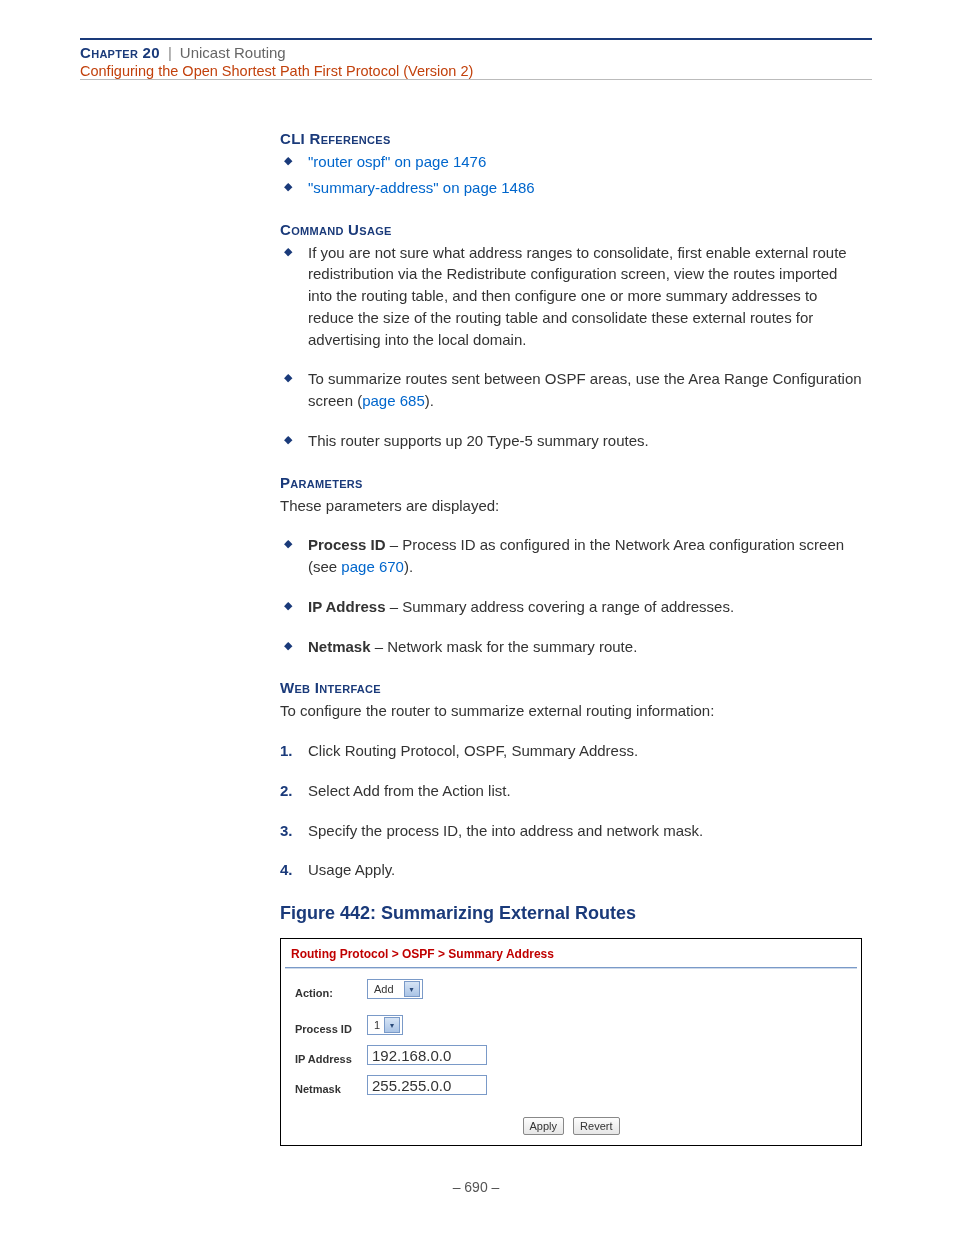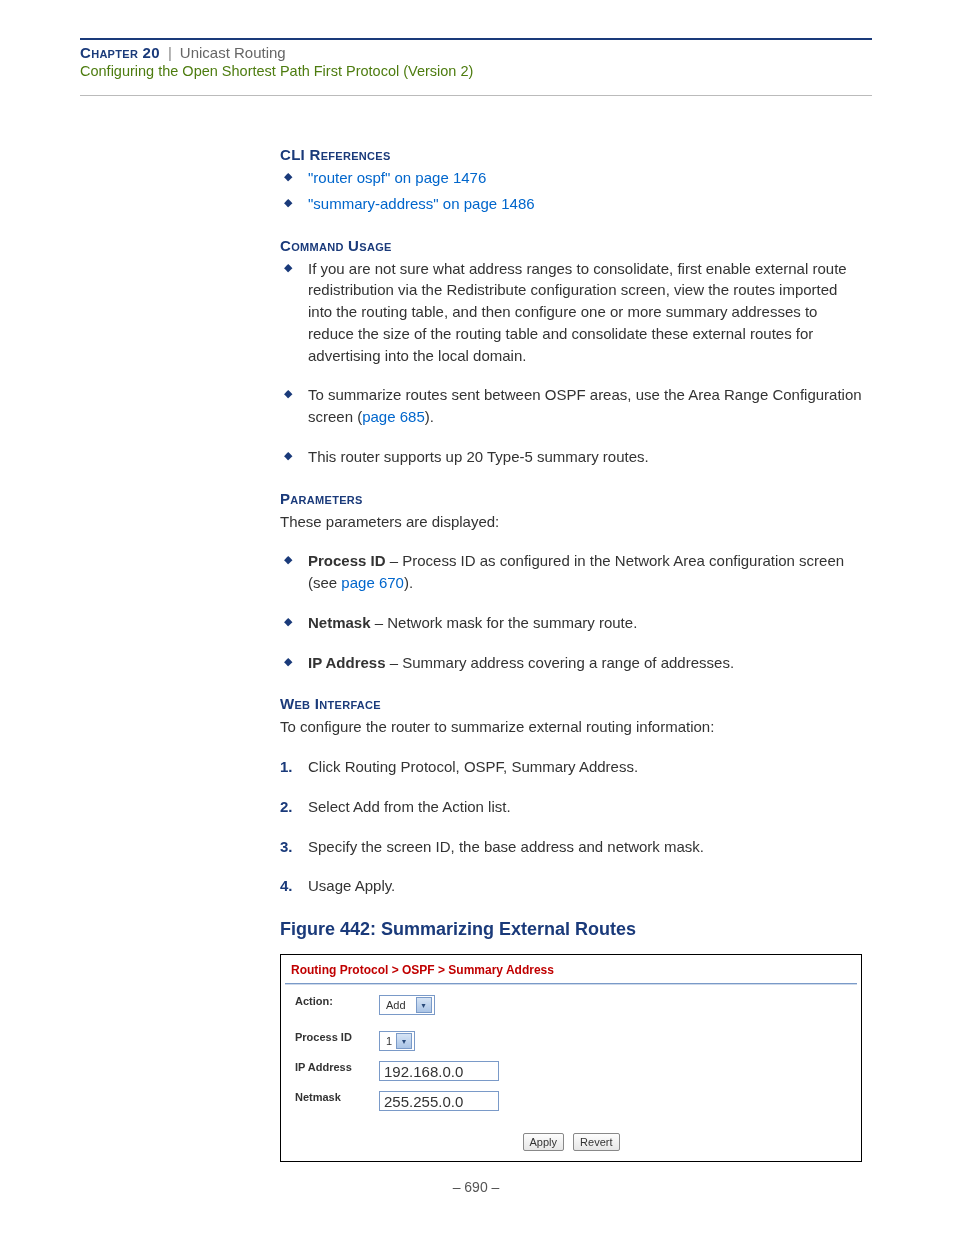--- a/index.html
+++ b/index.html
@@ -41,9 +41,9 @@
     color: #666;
   }
   .header-sub {
-    color: #4d7c0f;
+    color: #c2410c;
     font-size: 14.5px;
-    margin-bottom: 16px;
+    margin-bottom: 0;
   }
   .header-line-bottom {
     border-top: 1px solid #bbb;

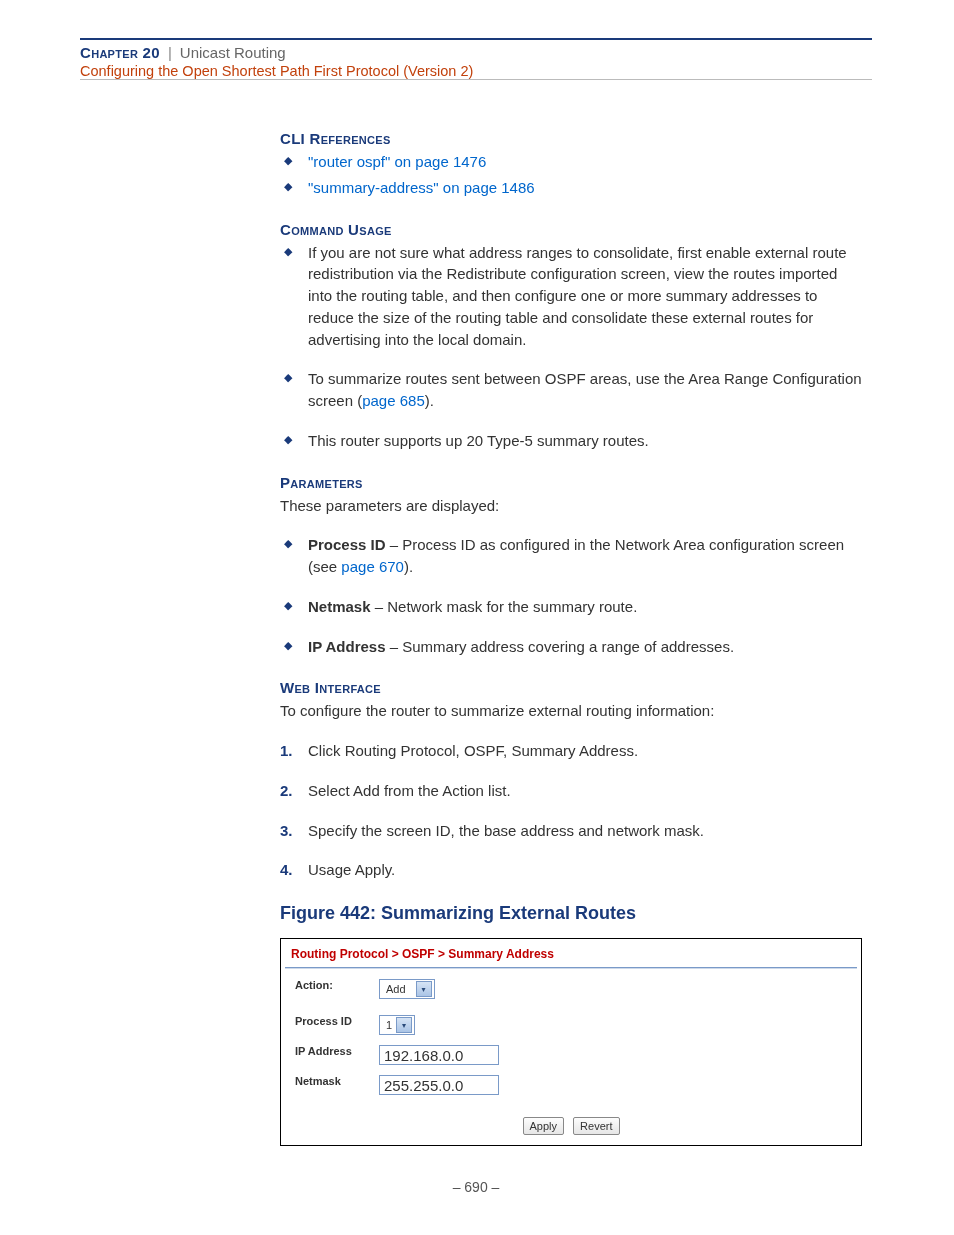--- a/index.html
+++ b/index.html
@@ -237,8 +237,8 @@
     <p class="para">These parameters are displayed:</p>
     <ul class="bullet-list spaced">
       <li><span class="bold">Process ID</span><span> – Process ID as configured in the Network Area configuration screen (see </span><span class="link">page 670</span><span>).</span></li>
+      <li><span class="bold">IP Address</span><span> – Summary address covering a range of addresses.</span></li>
       <li><span class="bold">Netmask</span><span> – Network mask for the summary route.</span></li>
-      <li><span class="bold">IP Address</span><span> – Summary address covering a range of addresses.</span></li>
     </ul>
 
     <div class="section-head">Web Interface</div>

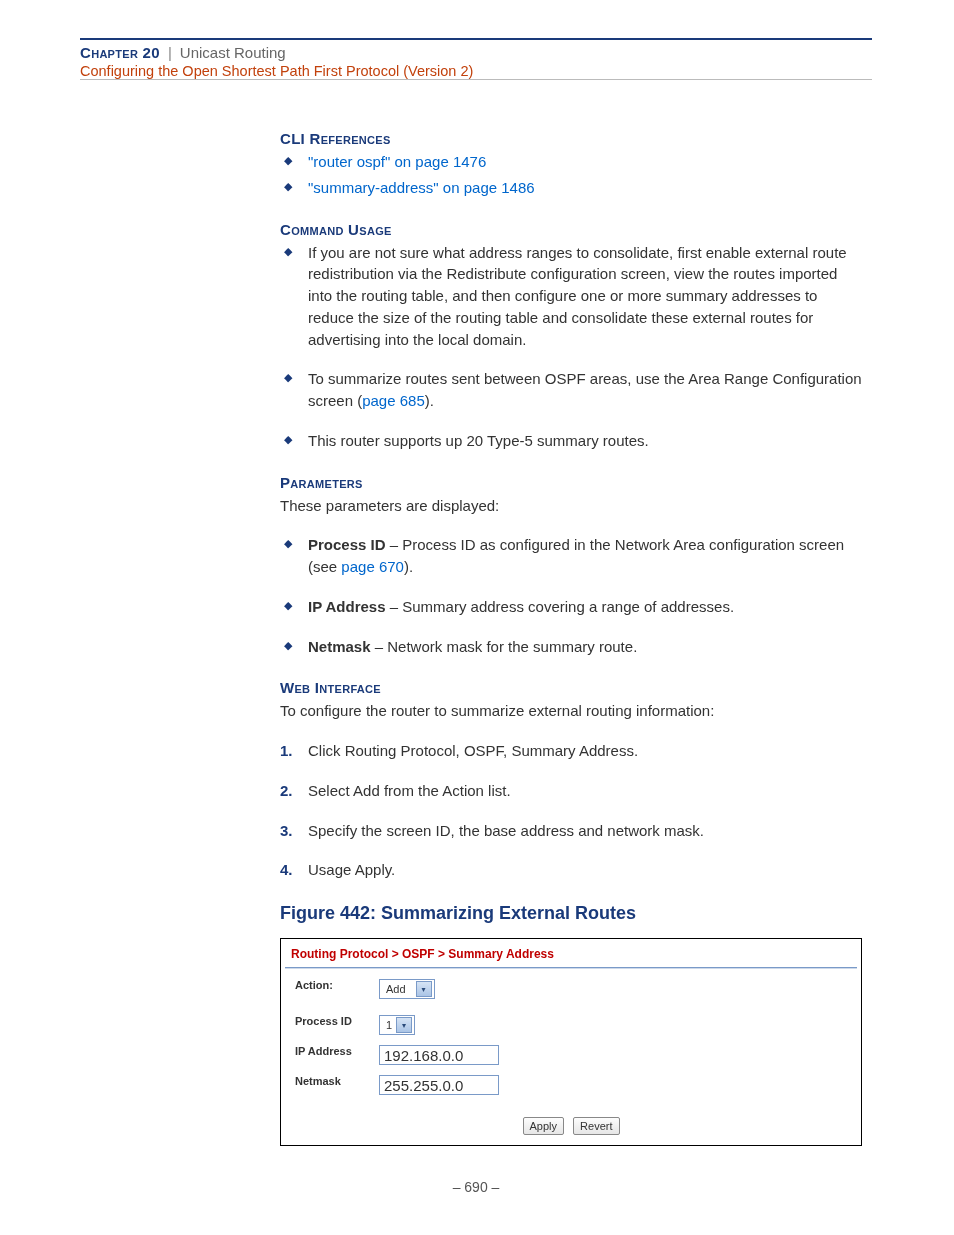--- a/index.html
+++ b/index.html
@@ -246,7 +246,7 @@
     <ol class="ol">
       <li>Click Routing Protocol, OSPF, Summary Address.</li>
       <li>Select Add from the Action list.</li>
-      <li>Specify the screen ID, the base address and network mask.</li>
+      <li>Specify the process ID, the into address and network mask.</li>
       <li>Usage Apply.</li>
     </ol>
 

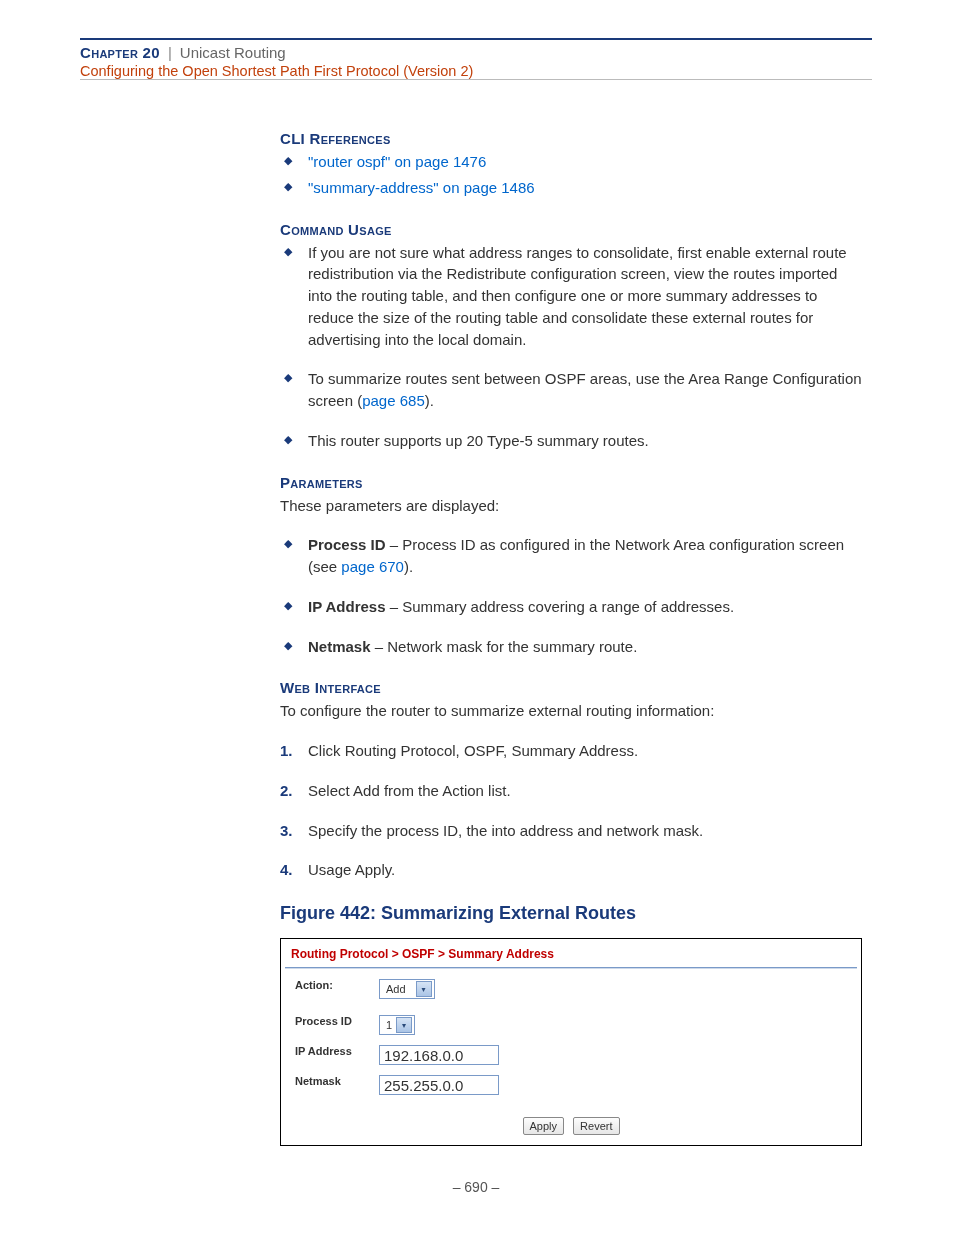--- a/index.html
+++ b/index.html
@@ -140,9 +140,8 @@
   }
   .fig-row {
     display: flex;
-    align-items: flex-start;
+    align-items: flex-end;
     margin-bottom: 10px;
-    gap: 12px;
   }
   .fig-row .lbl {
     width: 72px;

